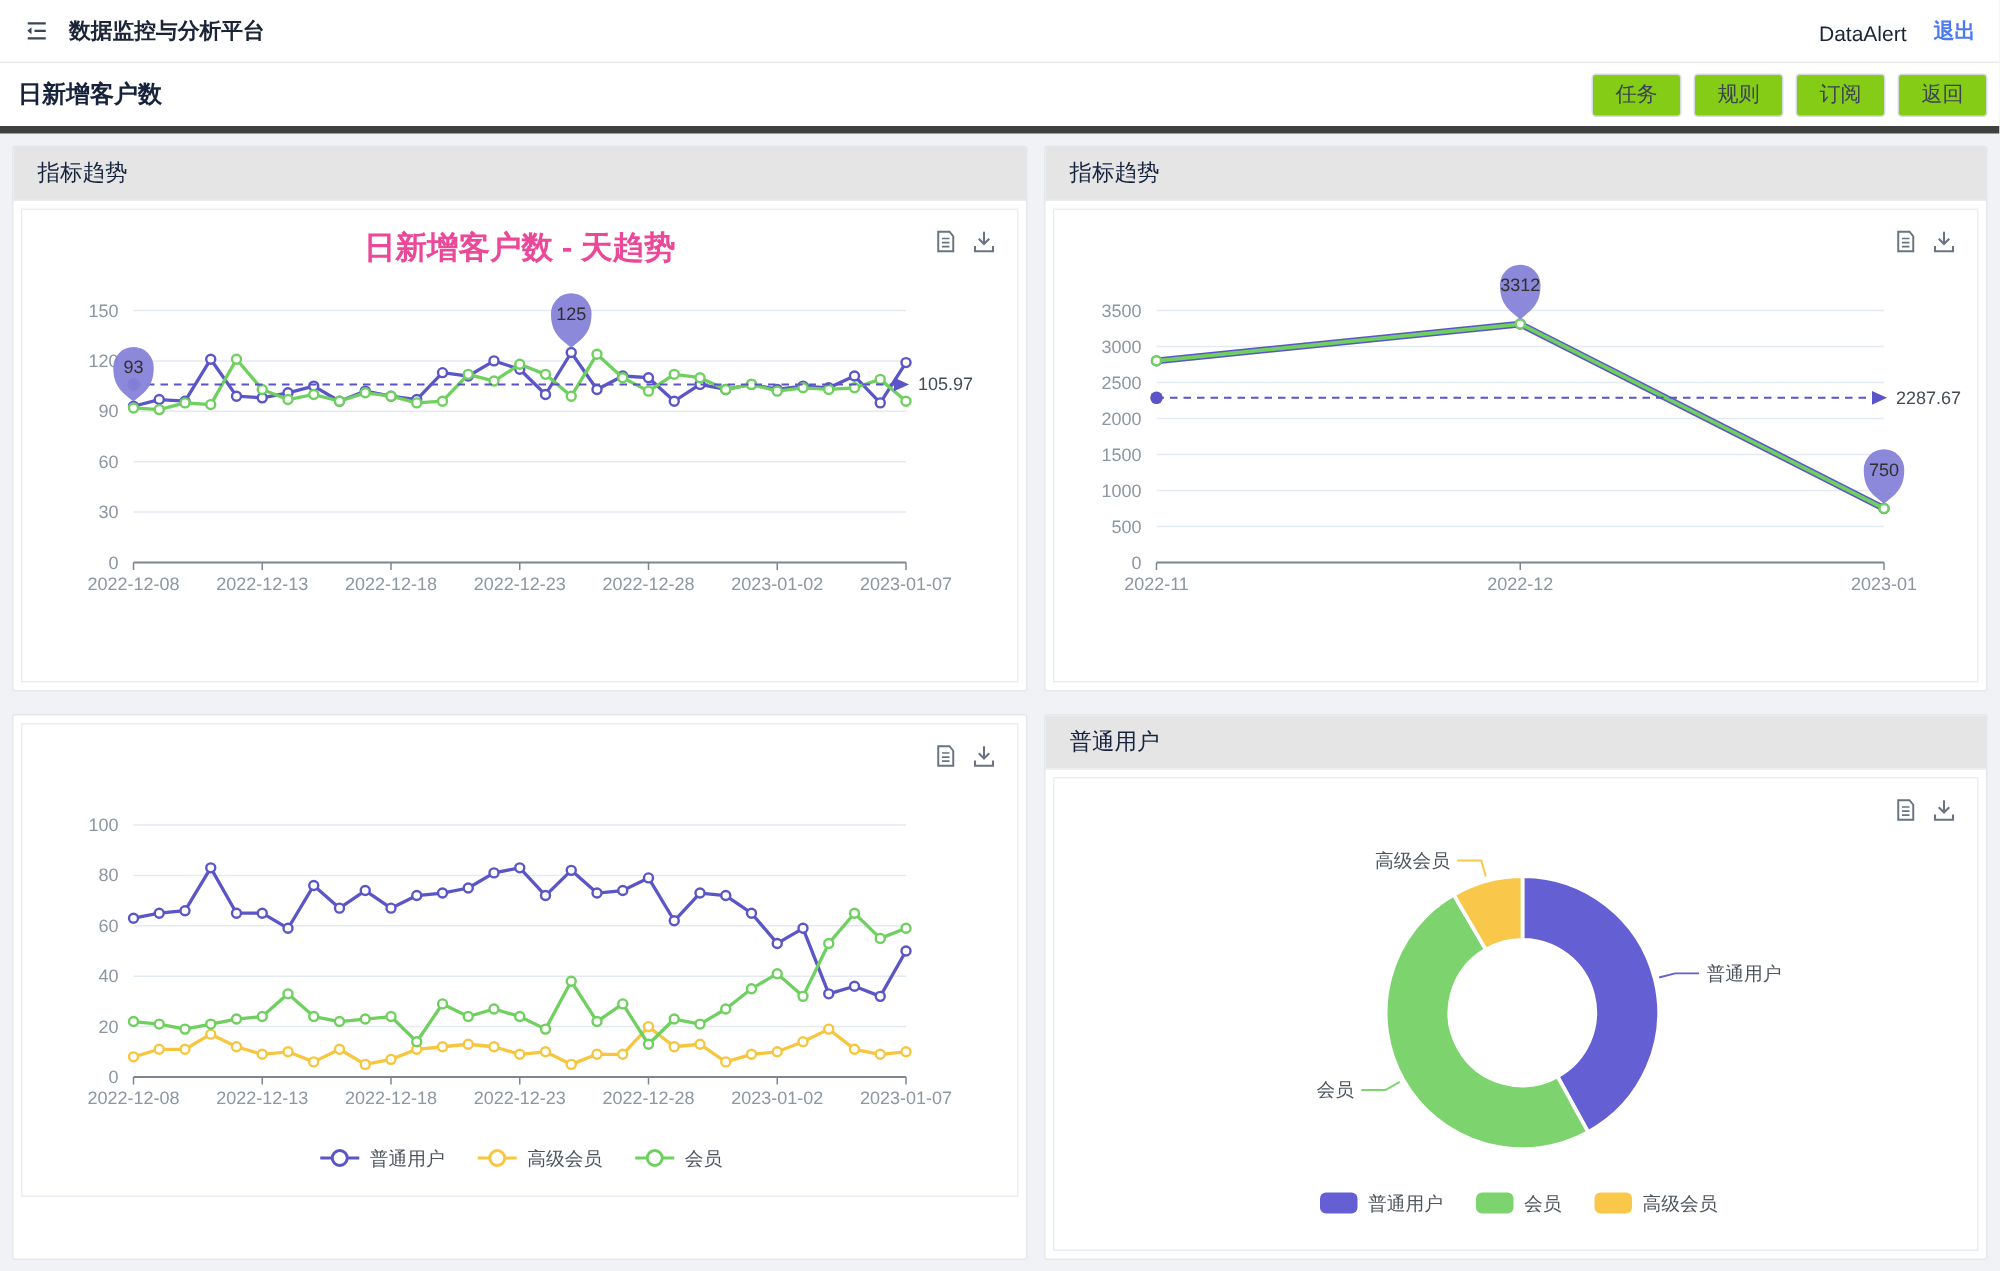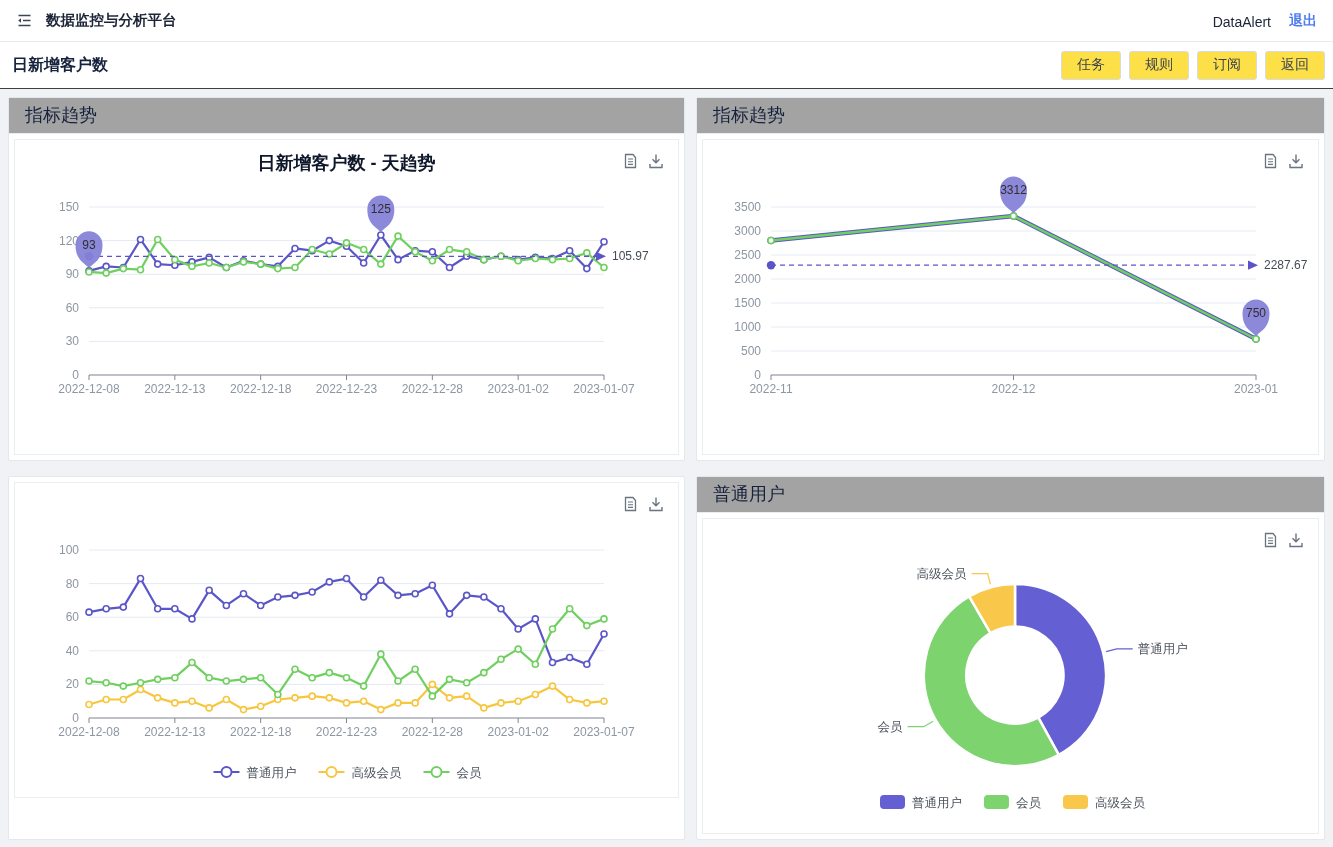--- a/index.html
+++ b/index.html
@@ -22,7 +22,7 @@
   .logout { color:#4c7af1; cursor:pointer;font-weight:bold; }
   
   .toolbar {
-    height:47px; background:#fff; border-bottom:1px solid #404040;
+    height:47px; background:#fff; border-bottom:5px solid #404040;
     display:flex; align-items:center; padding:0 4px 0 12px;
   }
   .page-title { font-size:16px; font-weight:600; color:#17233d; }

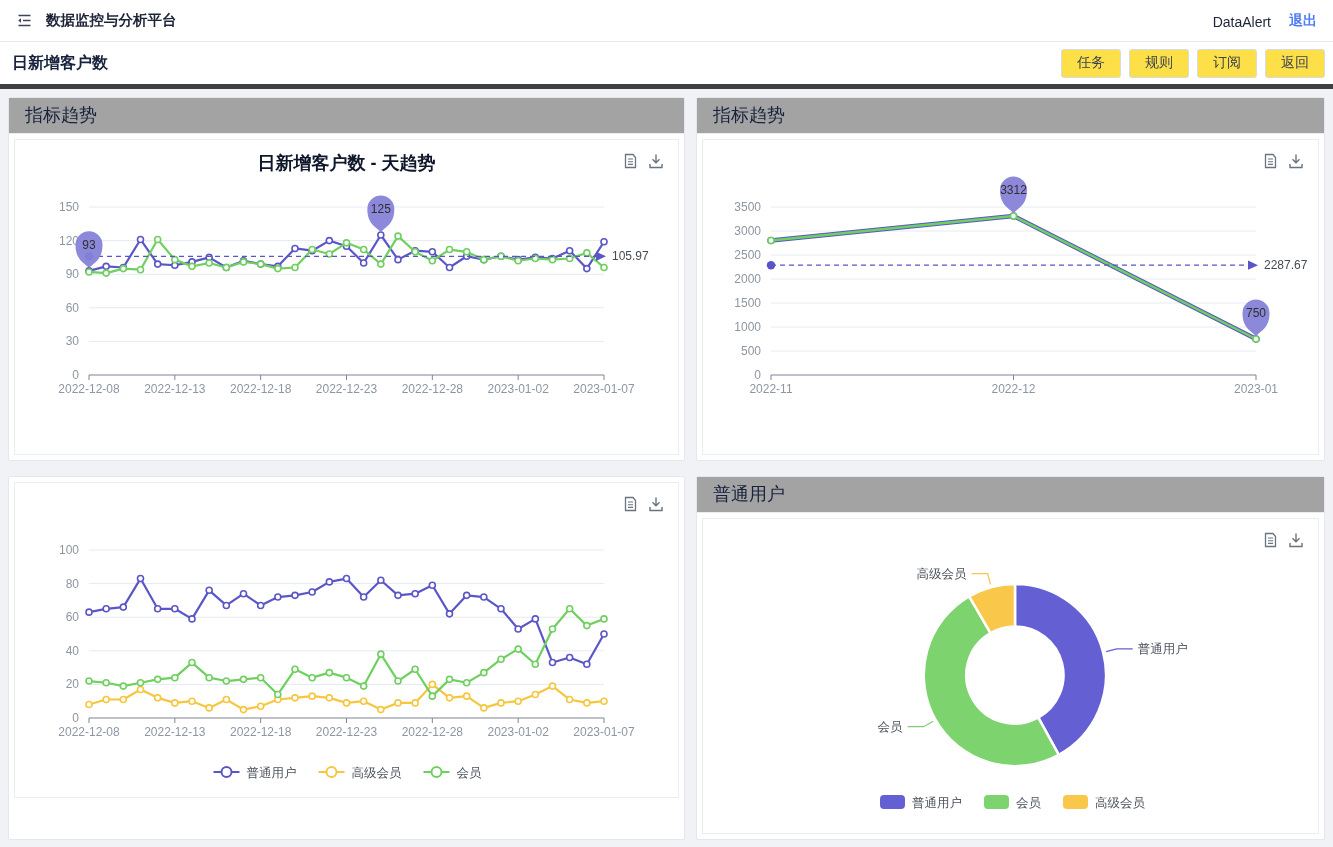--- a/index.html
+++ b/index.html
@@ -28,7 +28,7 @@
   .page-title { font-size:16px; font-weight:600; color:#17233d; }
   .toolbar-buttons { margin-left:auto; display:flex; gap:8px; padding-right:4px; }
   .btn {
-    height:29px; padding:0 15px; background:#fde047;
+    height:29px; padding:0 15px; background:#84cc16;
     border:1px solid #d7dbe0; border-radius:3px;
     font-size:14px; color:#3b4252; cursor:pointer;
     font-family:Liberation Mono, monospace;

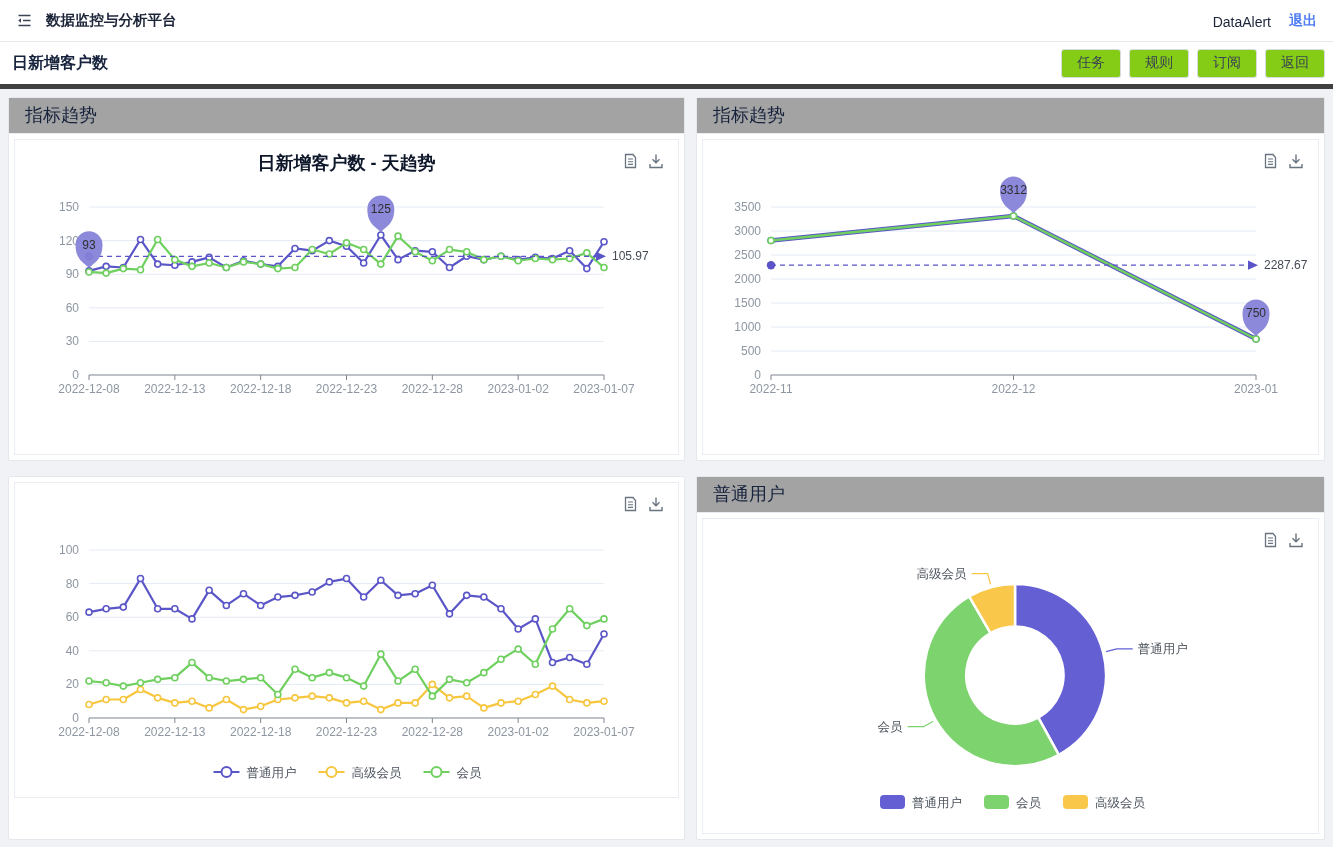--- a/index.html
+++ b/index.html
@@ -46,8 +46,8 @@
   }
   .card-header {
     height:36px; line-height:35px; padding:0 16px;
-    font-size:18px; color:#17233d;
-    background:#a3a3a3; border-bottom:1px solid #e9ecf0;
+    font-size:15px; color:#17233d;
+    background:#e5e5e5; border-bottom:1px solid #e9ecf0;
   }
   .card-body { padding:5px; }
   .chart-box {

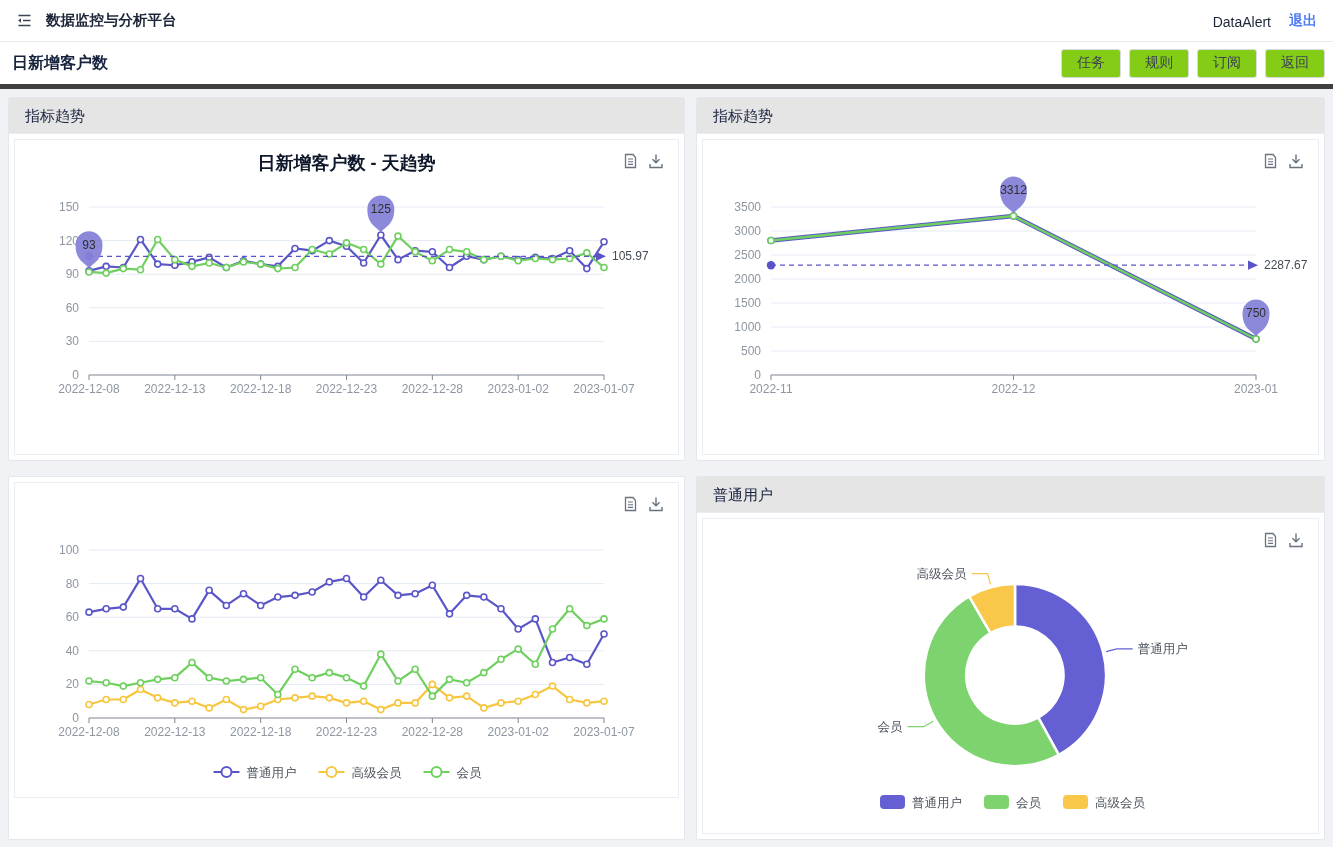--- a/index.html
+++ b/index.html
@@ -56,7 +56,7 @@
   }
   .chart-title {
     position:absolute; top:11px; left:0; right:0;
-    text-align:center; font-size:18px; font-weight:bold; color:#0f172a;
+    text-align:center; font-size:21px; font-weight:bold; color:#ec4899;
     pointer-events:none; z-index:2;
   }
   .toolbox {

